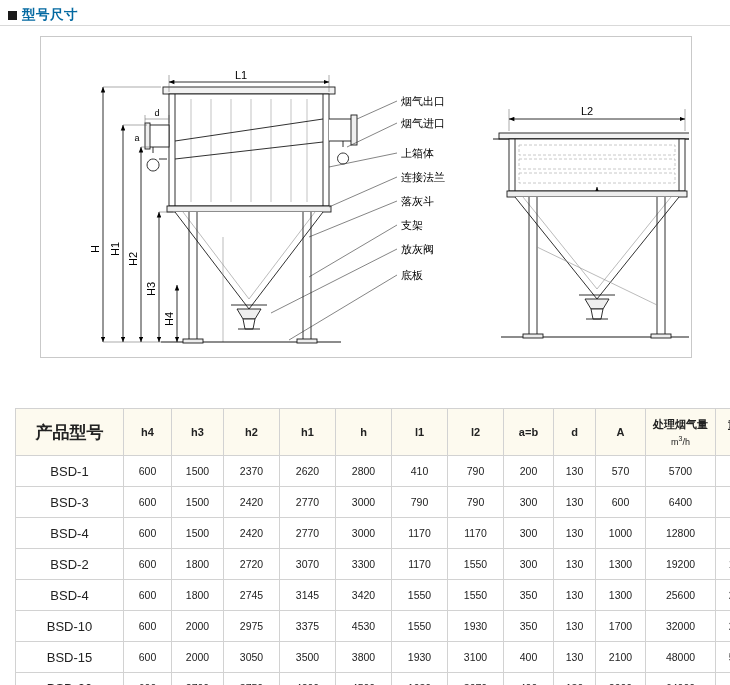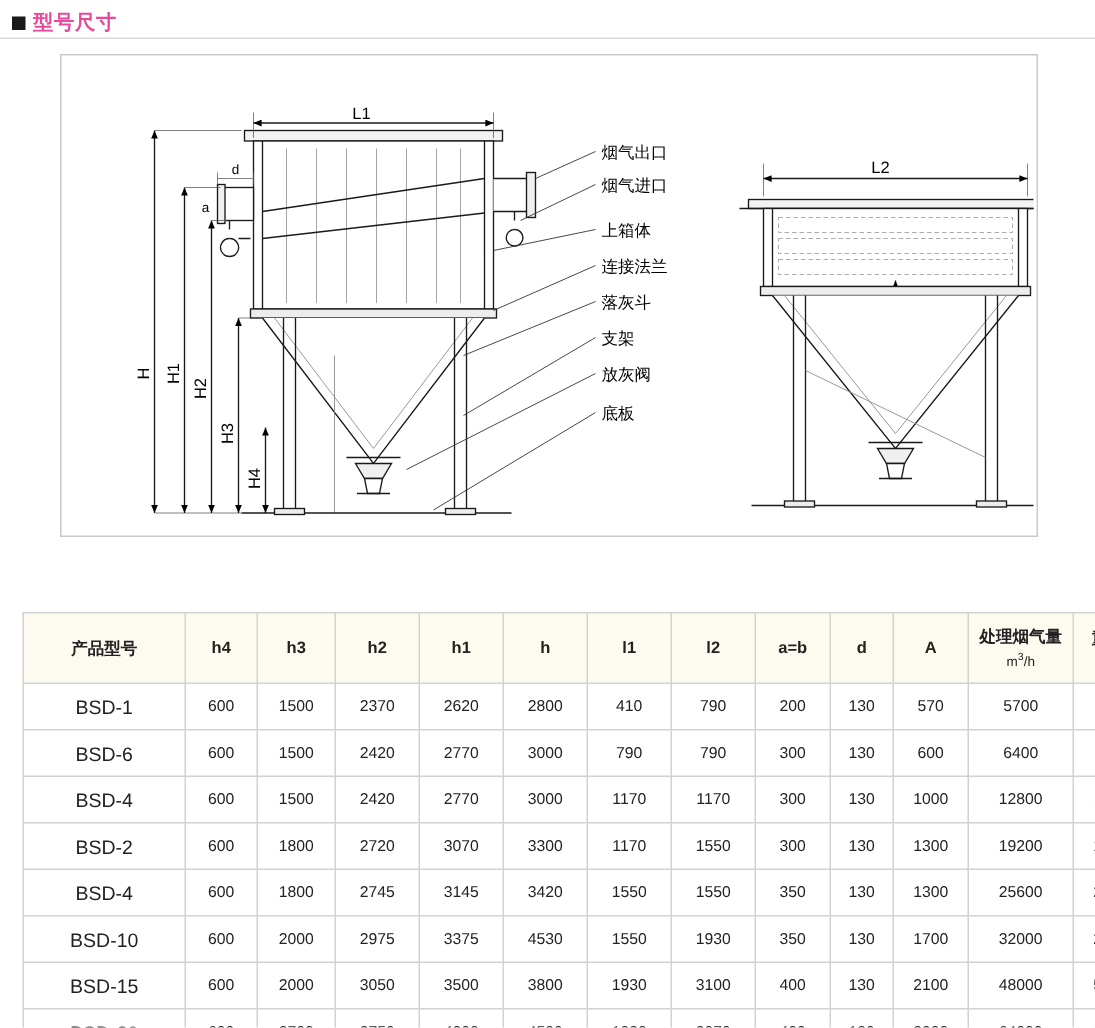--- a/index.html
+++ b/index.html
@@ -33,7 +33,7 @@
   .title-text {
     font-size: 13.5px;
     font-weight: bold;
-    color: #ec4899;
+    color: #0369a1;
     letter-spacing: 0.5px;
   }
   .title-rule {

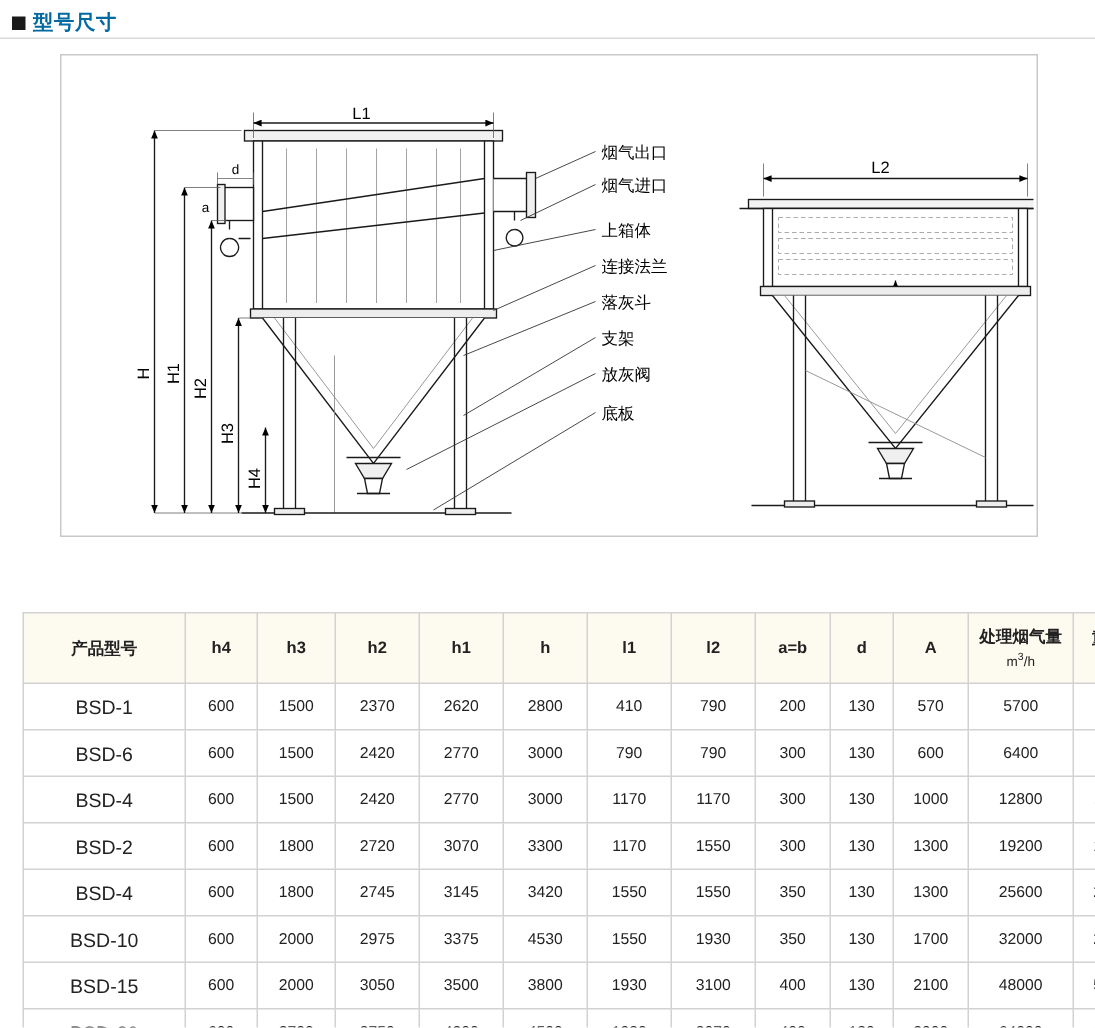--- a/index.html
+++ b/index.html
@@ -83,7 +83,7 @@
     font-size: 11px;
   }
   .spec-table thead th.model-col {
-    font-size: 11px;
+    font-size: 17px;
   }
   .unit-sub {
     display: block;

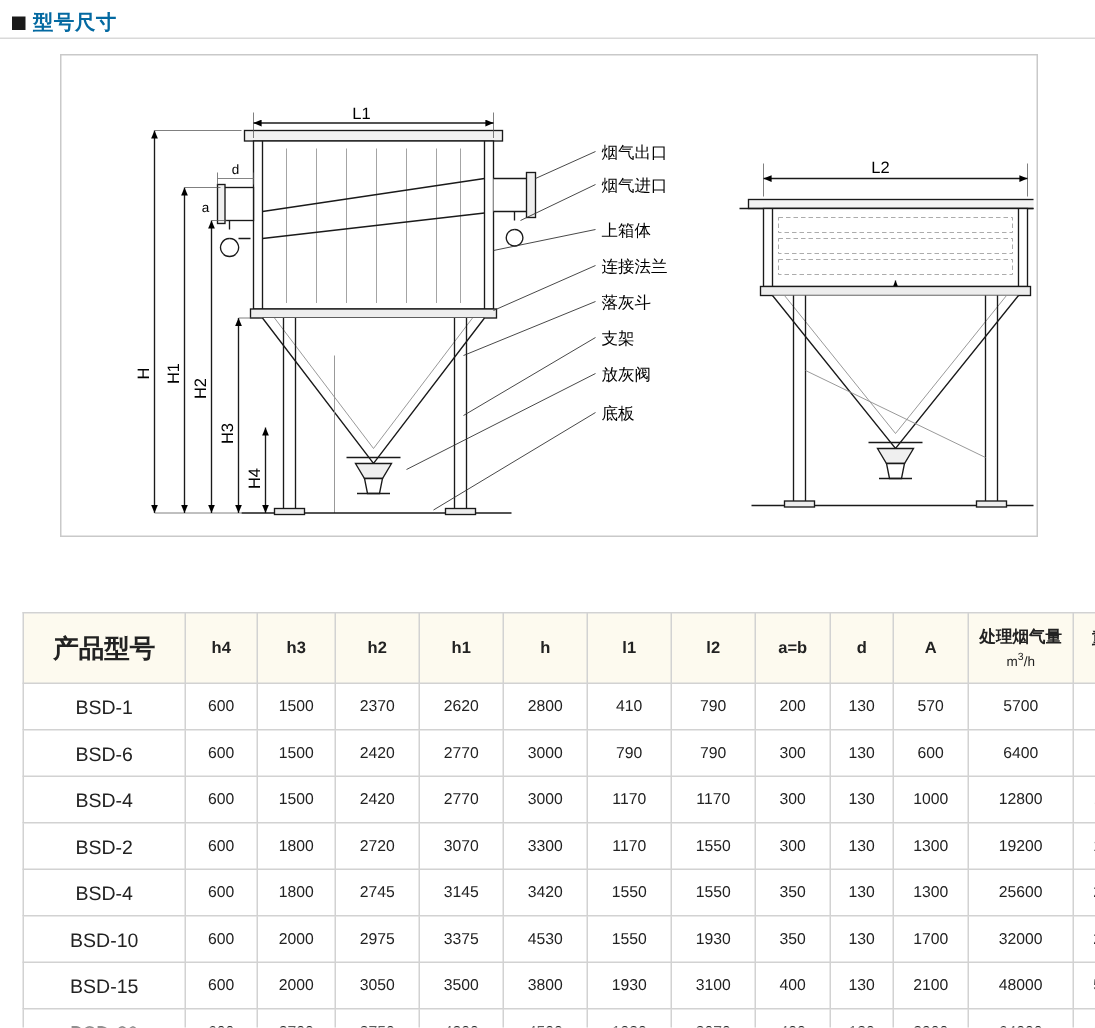--- a/index.html
+++ b/index.html
@@ -327,7 +327,7 @@
         <td>420</td>
       </tr>
       <tr>
-        <td class="model-cell">BSD-6</td>
+        <td class="model-cell">BSD-3</td>
         <td>600</td>
         <td>1500</td>
         <td>2420</td>

